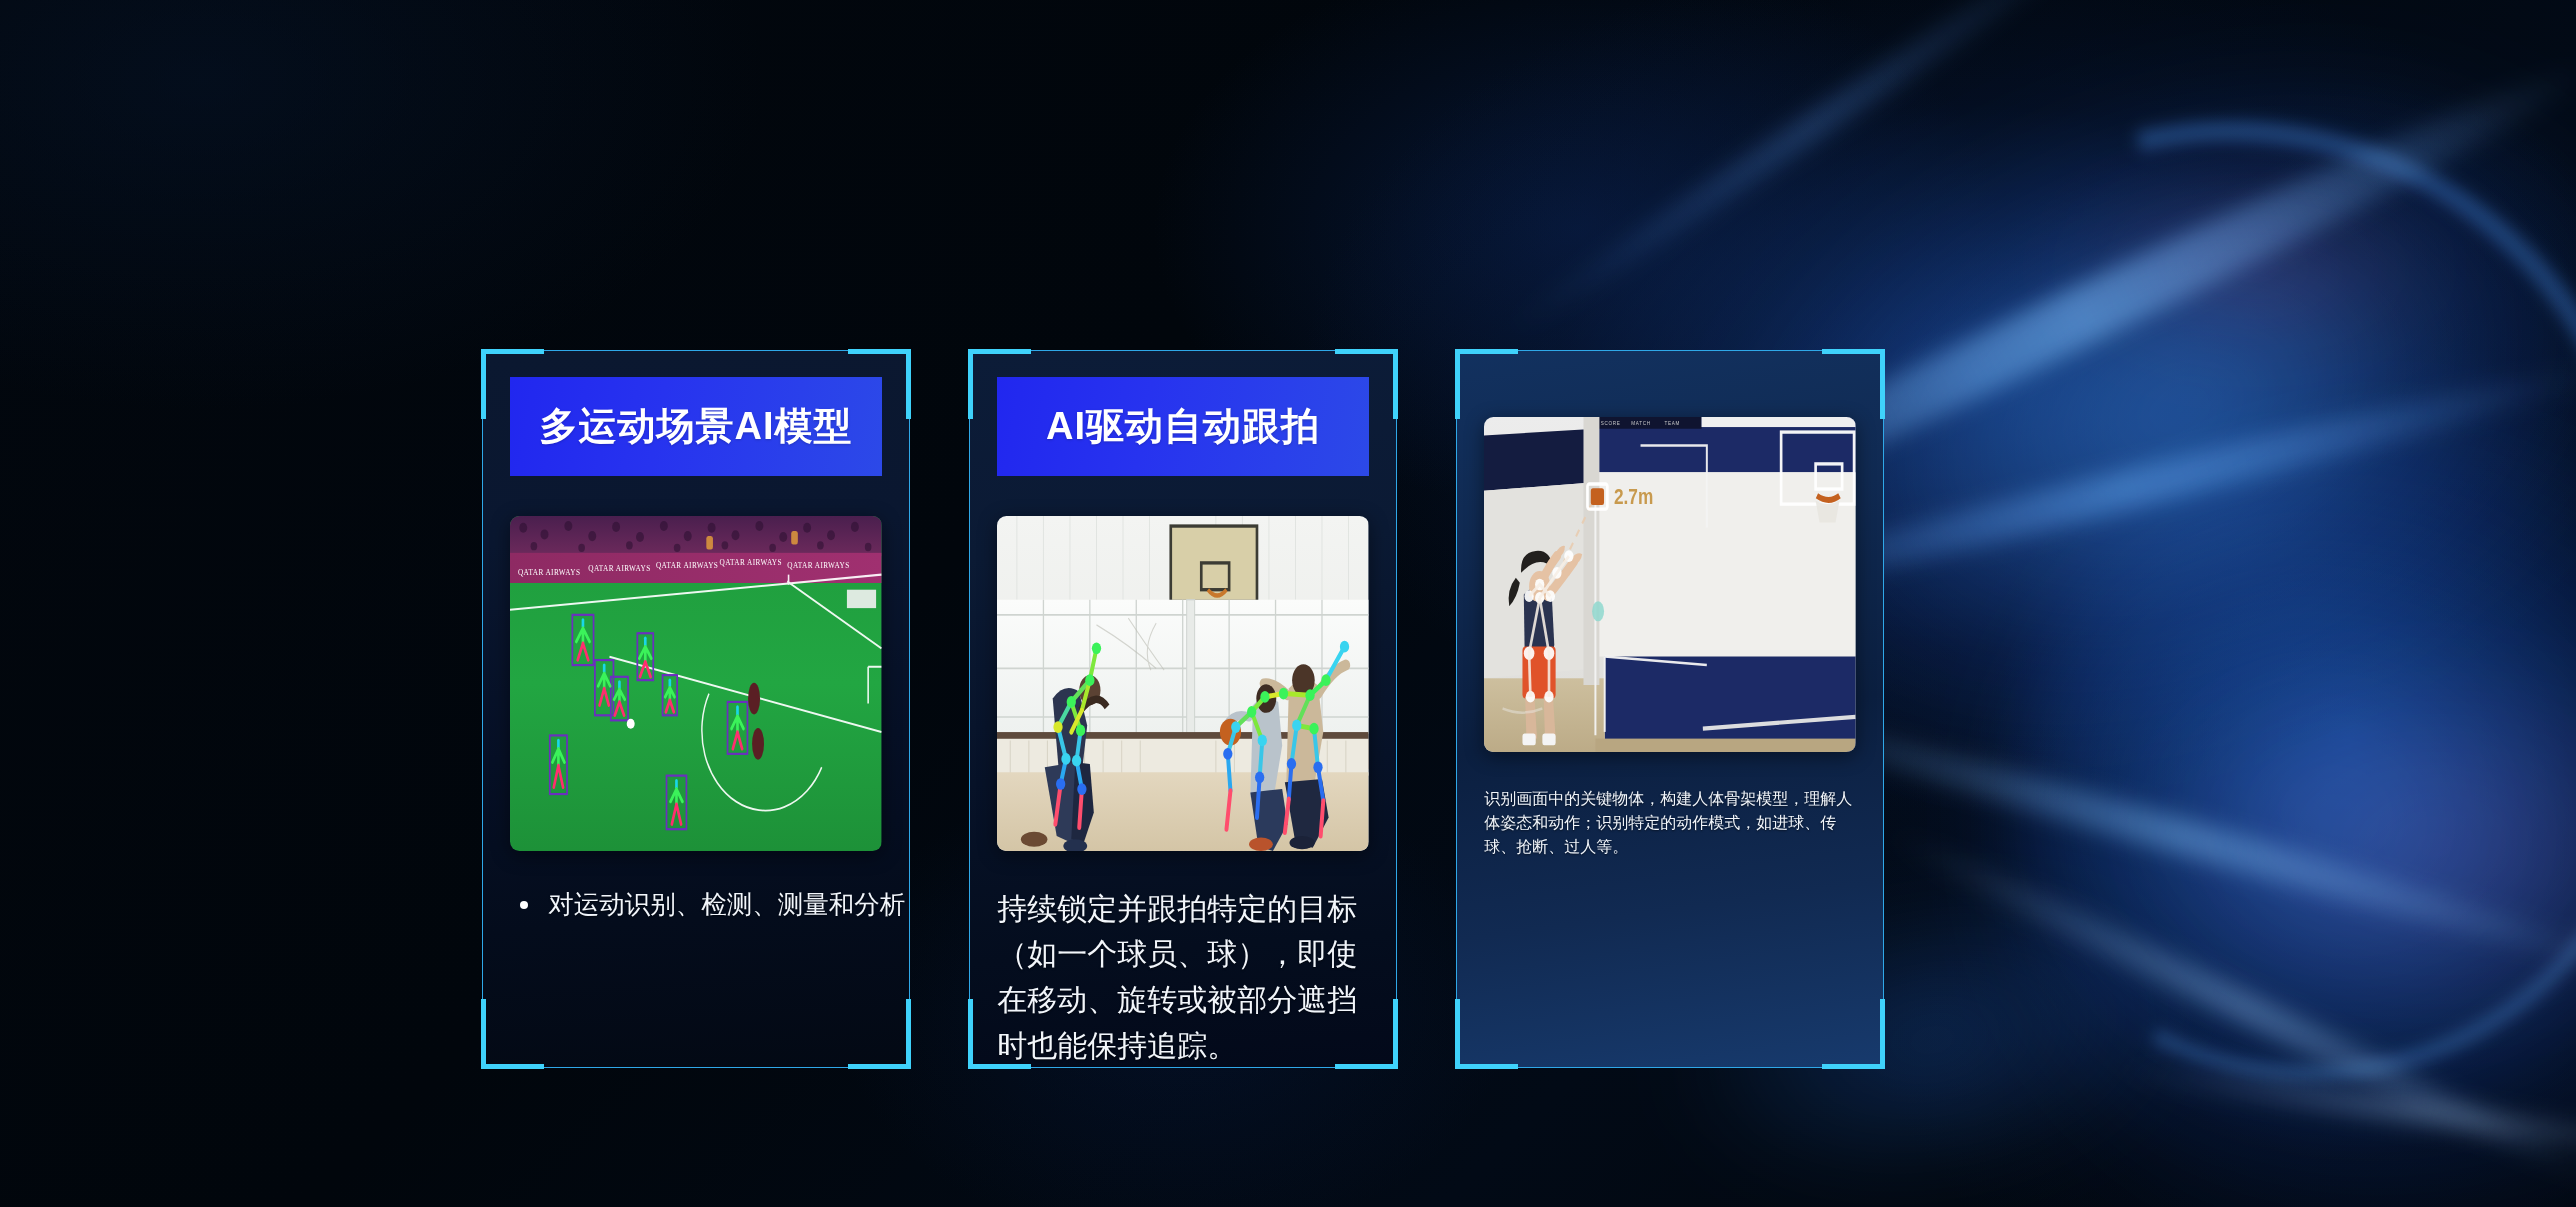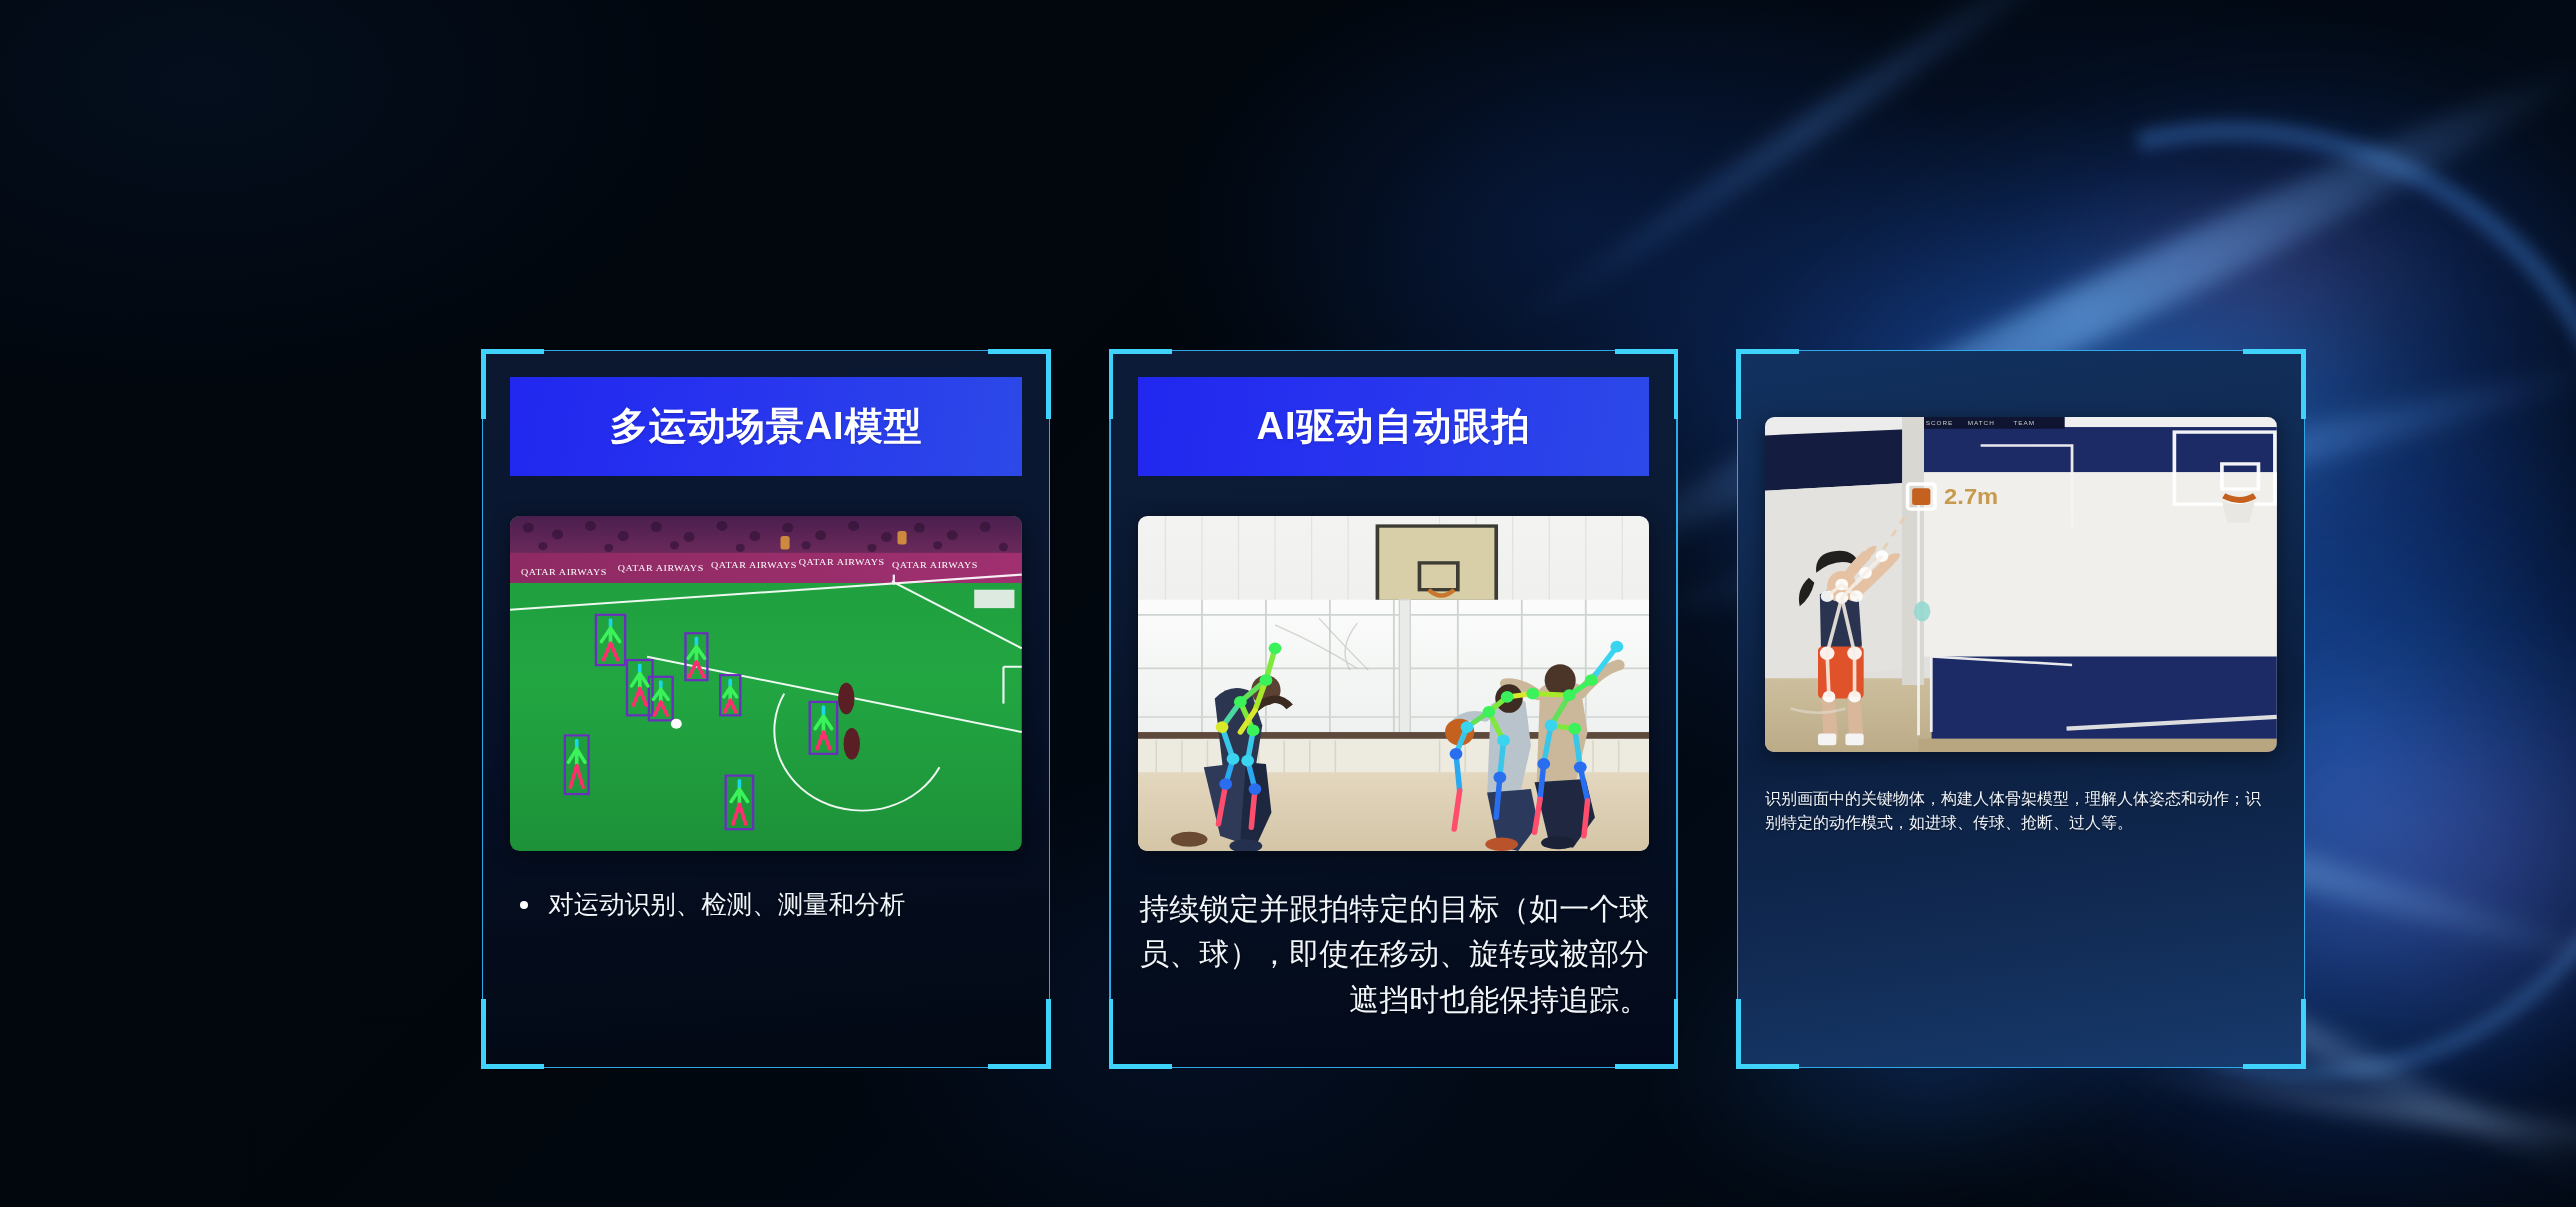--- a/index.html
+++ b/index.html
@@ -59,7 +59,7 @@
        transform:rotate(-18deg); }
 
   
-  #row{ position:absolute; left:482px; top:350px; width:1823px; height:718px; z-index:5;
+  #row{ position:absolute; left:482px; top:350px; width:1402px; height:718px; z-index:5;
         display:flex; gap:59px; }
 
   .card{ position:relative; flex:1 1 0; }

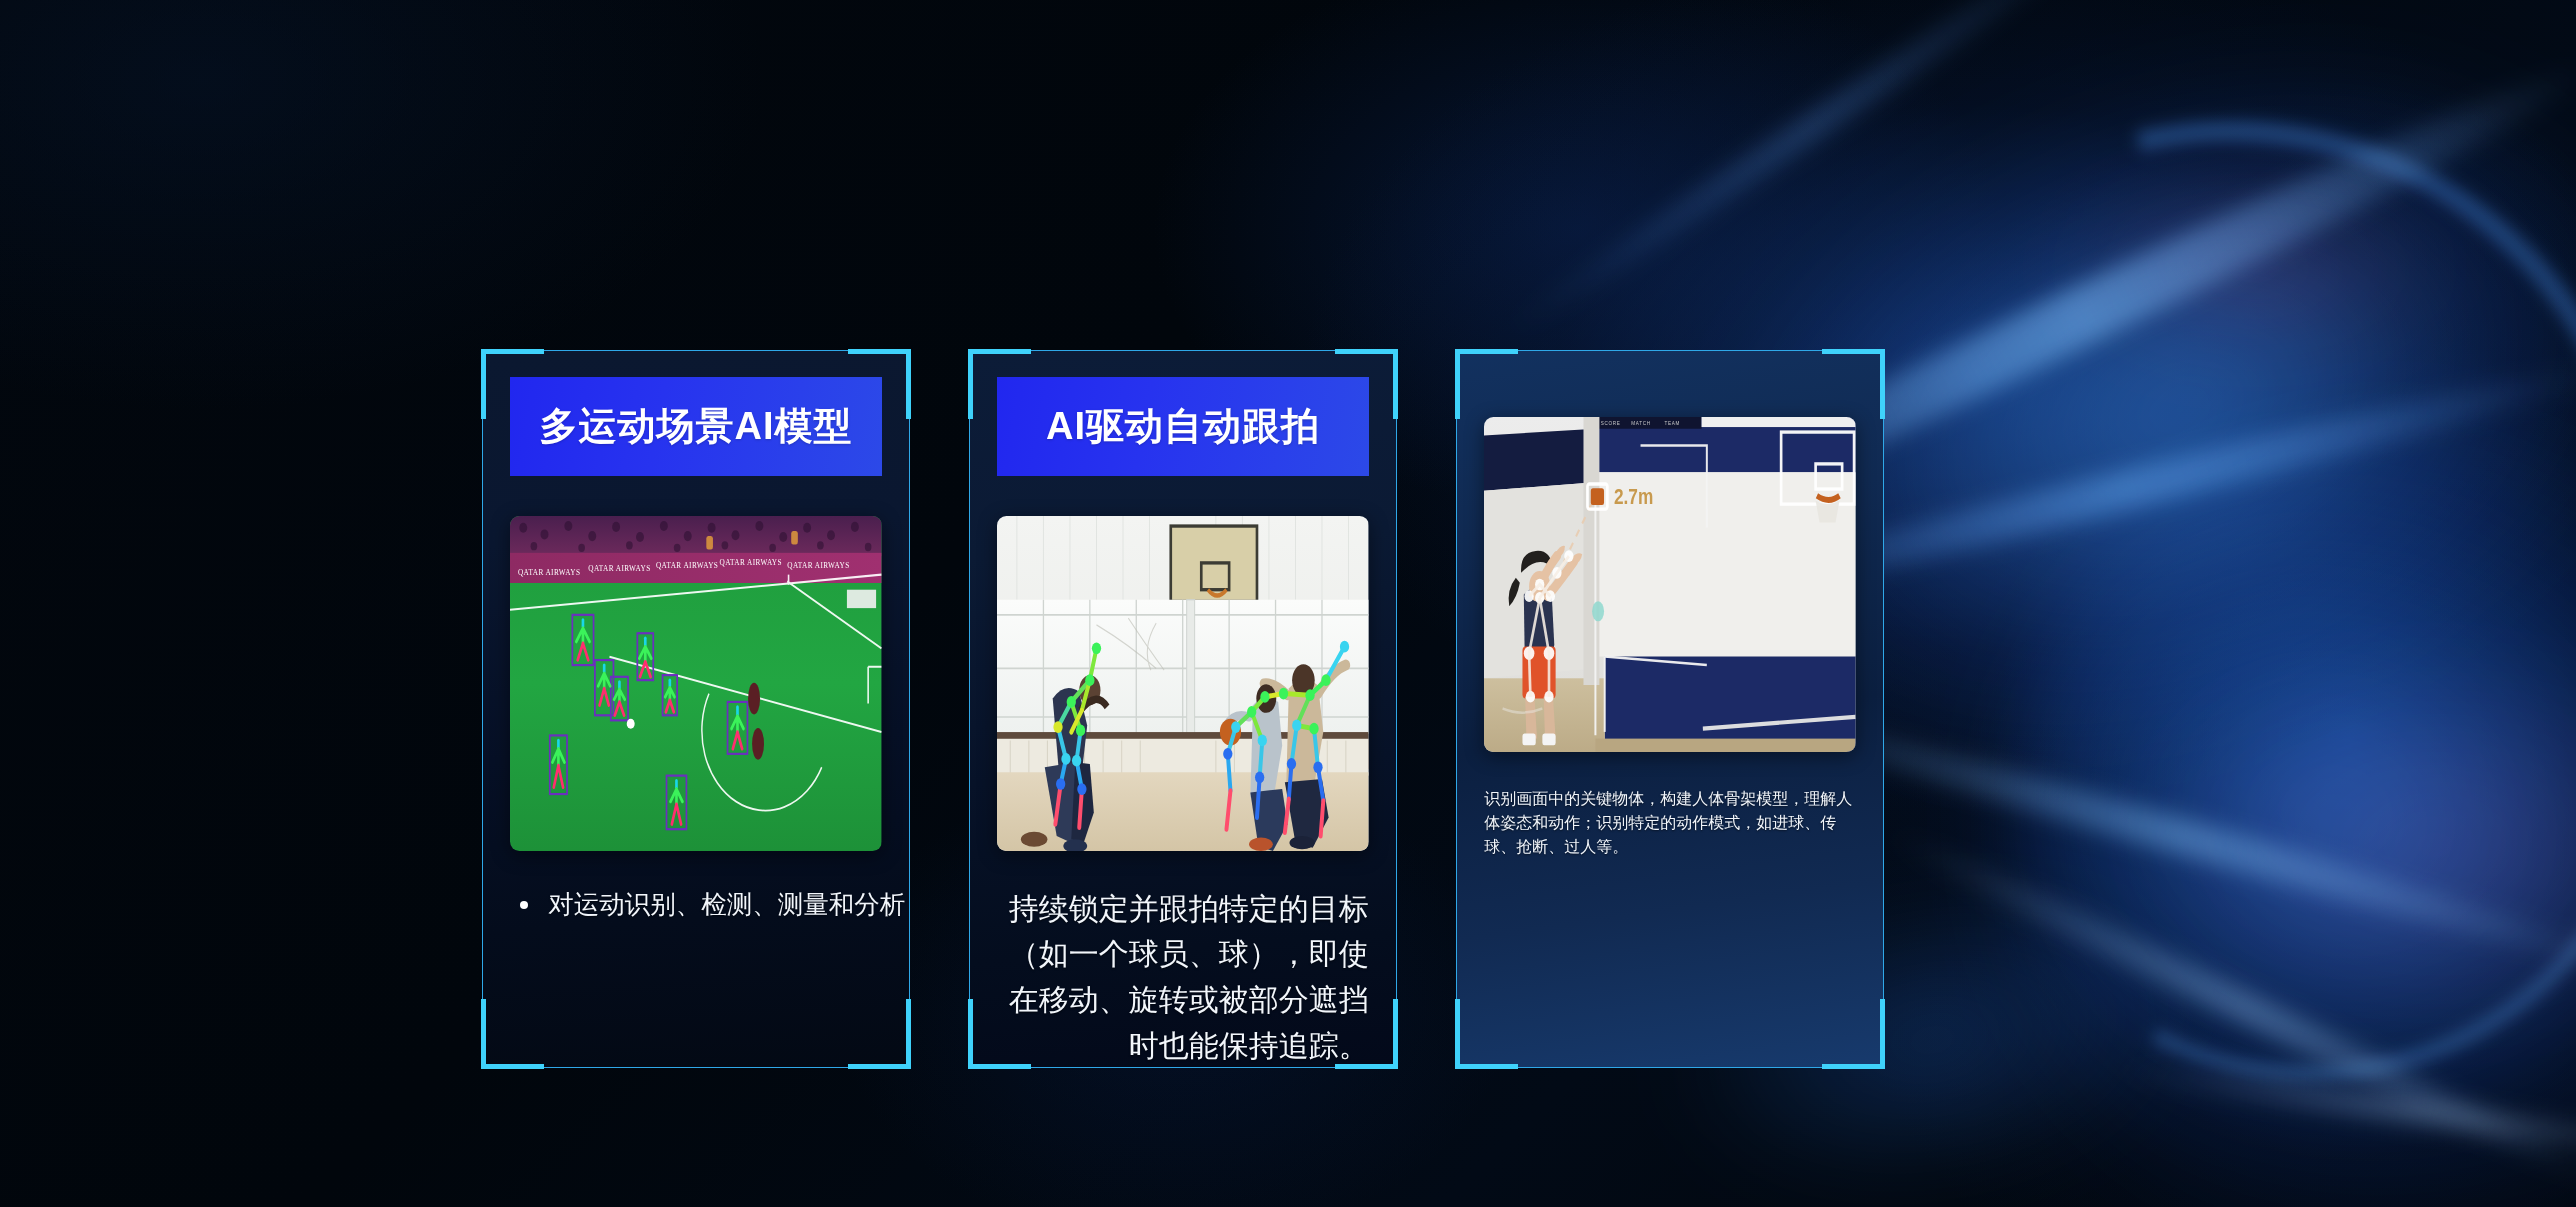--- a/index.html
+++ b/index.html
@@ -93,7 +93,7 @@
     background:linear-gradient(176deg,#0b1830 0%, #0a1730 26%, #061026 55%, #040c1c 78%, #030914 100%);
     overflow:hidden;
   }
-  .card-2 .card-body{ background:linear-gradient(176deg,#0c1c38 0%,#0b1a34 28%,#071228 58%,#040d1e 82%,#03091a 100%);text-align:right; }
+  .card-2 .card-body{ background:linear-gradient(176deg,#0c1c38 0%,#0b1a34 28%,#071228 58%,#040d1e 82%,#03091a 100%); }
   .card-3 .card-body{ background:linear-gradient(172deg,#12315f 0%,#102a52 24%,#0b1f40 52%,#112a52 76%,#173a6d 100%); }
 
   .title-band{

